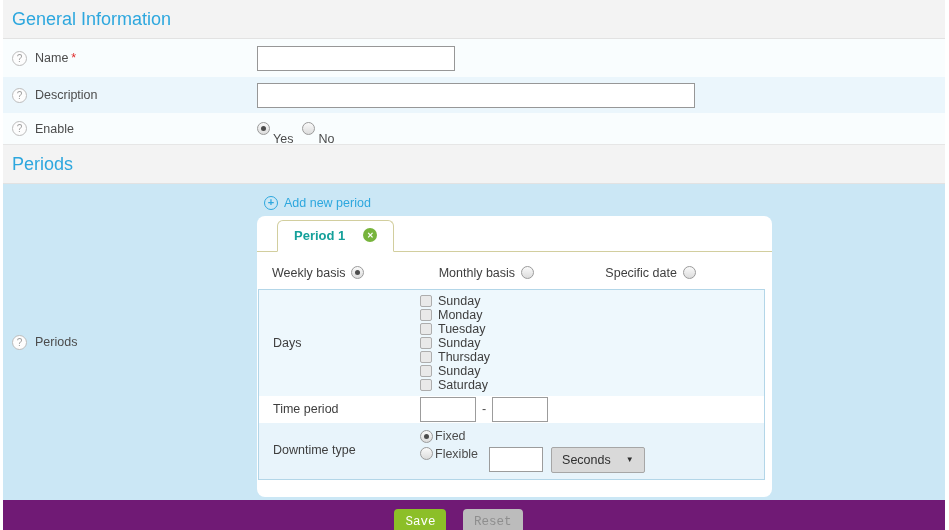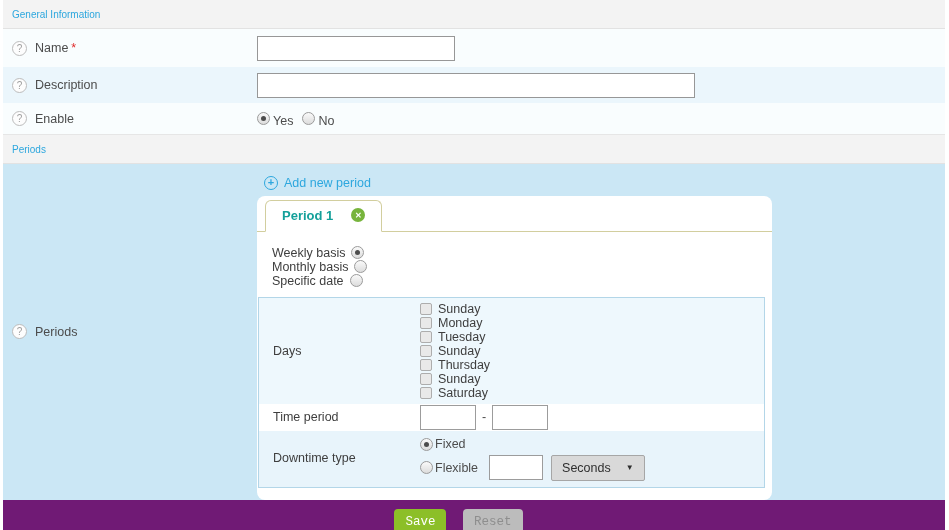--- a/index.html
+++ b/index.html
@@ -13,7 +13,7 @@
   
   .section-header {
     background:#f3f3f3; border-bottom:1px solid #e2e2e2;
-    padding:9px 8px 8px 9px; color:#2da7de; font-size:10px;
+    padding:9px 8px 8px 9px; color:#2da7de; font-size:18px;
   }
   .section-header.topline { border-top:1px solid #e6e6e6; }
 

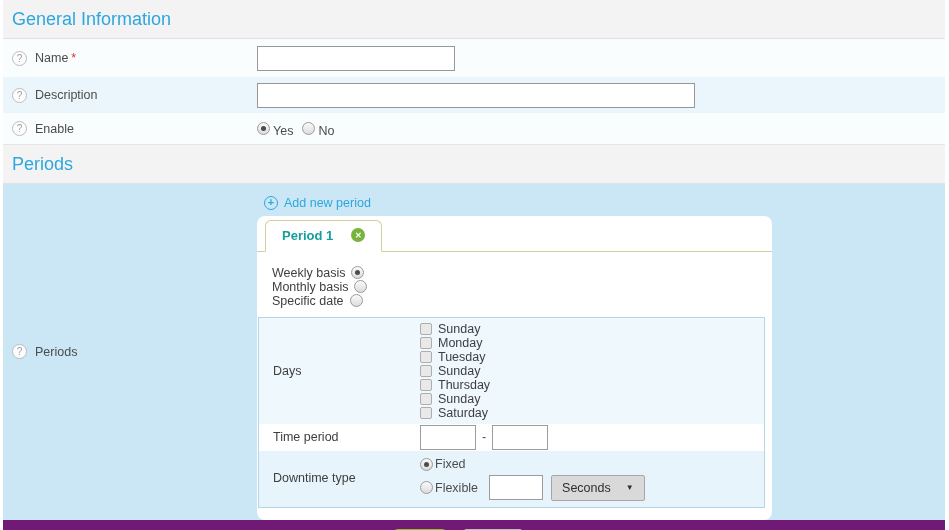--- a/index.html
+++ b/index.html
@@ -54,7 +54,7 @@
 
   .enable-opts { display:flex; align-items:center; }
   .enable-opts .radio { margin-right:3px; }
-  .enable-opts .opt-label { margin-right:9px; position:relative; top:2px; }
+  .enable-opts .opt-label { margin-right:9px; position:relative; top:10px; }
 
   
   .periods-row { display:flex; background:#cbe7f5; min-height:316px; }

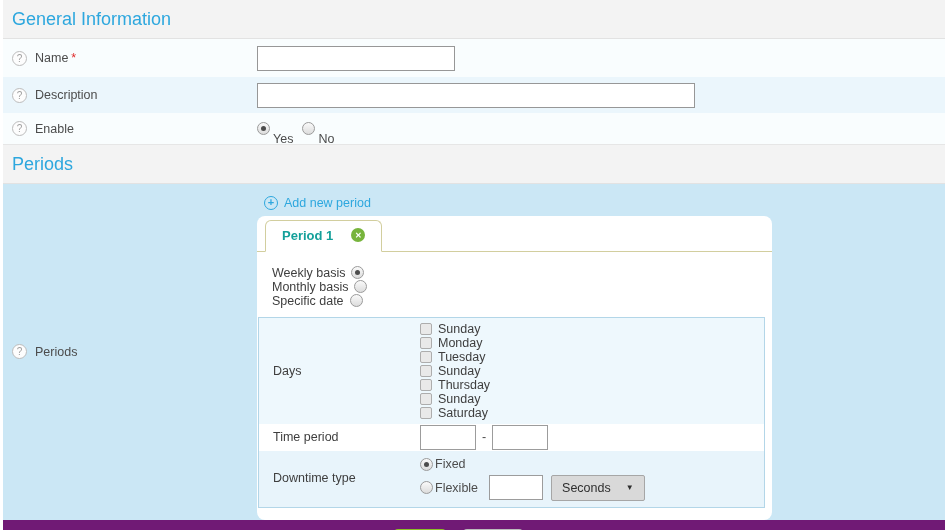--- a/index.html
+++ b/index.html
@@ -69,7 +69,7 @@
   }
 
   .panel { width:515px; min-height:281px; background:#fff; border-radius:8px; padding-bottom:12px; }
-  .tabstrip { display:flex; padding:4px 8px 0; border-bottom:1px solid #d2ce9e; }
+  .tabstrip { display:flex; padding:4px 20px 0; border-bottom:1px solid #d2ce9e; }
   .tab {
     border:1px solid #d2ce9e; border-bottom:1px solid #fff; margin-bottom:-1px;
     border-radius:6px 6px 0 0; background:#fff; padding:7px 16px 8px;

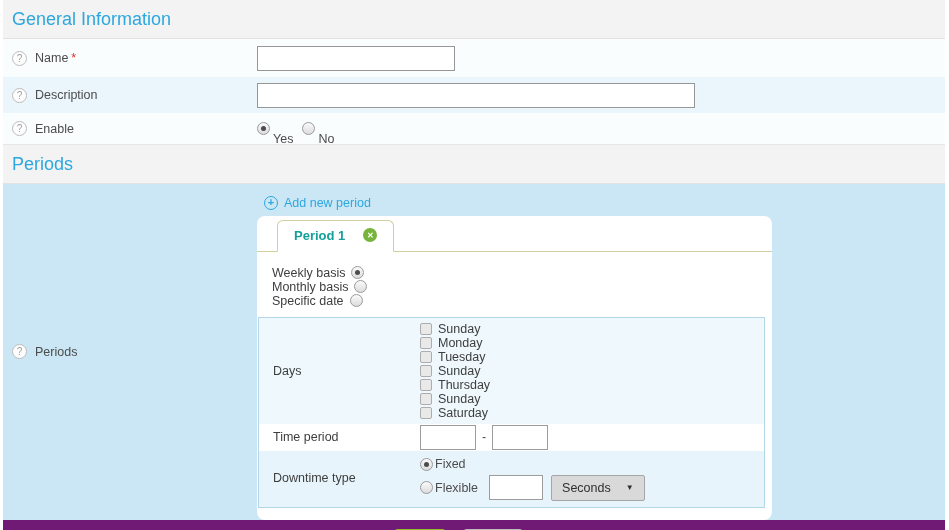--- a/index.html
+++ b/index.html
@@ -81,7 +81,7 @@
     font-size:8px; font-weight:bold; display:inline-flex; align-items:center; justify-content:center;
   }
 
-  .basis-row { display:flex; padding:14px 0 9px 15px;flex-direction:column; }
+  .basis-row { display:flex; padding:14px 0 9px 15px; }
   .basis-cell { width:169px; display:flex; align-items:center; gap:6px; color:#3e3e3e; }
 
   .inner-table { margin:0 7px 0 1px; border:1px solid #b3d6e8; }

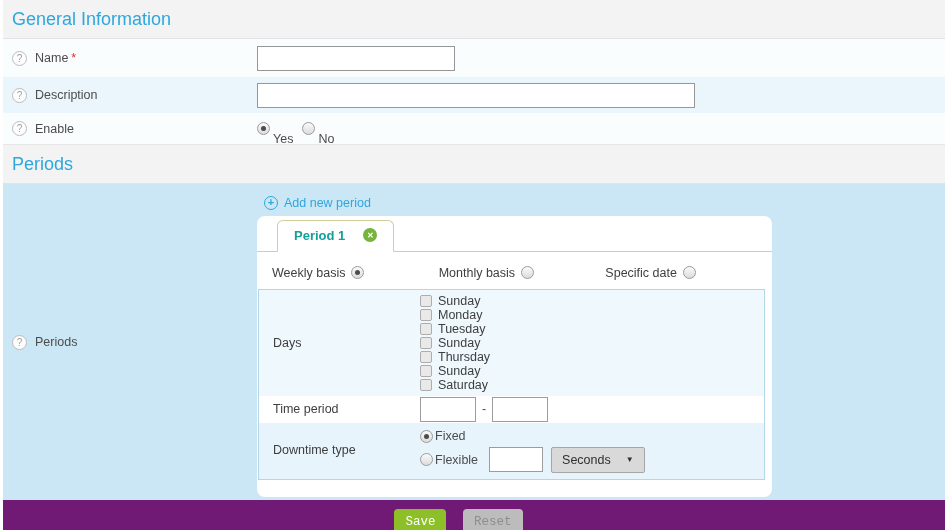--- a/index.html
+++ b/index.html
@@ -95,7 +95,7 @@
   .dash { margin:0 6px; }
   .downtime-row { background:#e8f4fb; padding:5px 0 6px; }
   .dt-line1 { display:flex; align-items:center; gap:2px; height:17px; }
-  .dt-line2 { display:flex; align-items:center; gap:2px; margin-top:2px; }
+  .dt-line2 { display:flex; gap:2px; margin-top:2px; }
   .duration-input { width:54px; height:25px; border:1px solid #9c9c9c; margin-left:9px; font:inherit; padding:0 3px; }
   .unit-select {
     margin-left:6px; height:26px; background:#d9d9d9; border:1px solid #a6a6a6;

